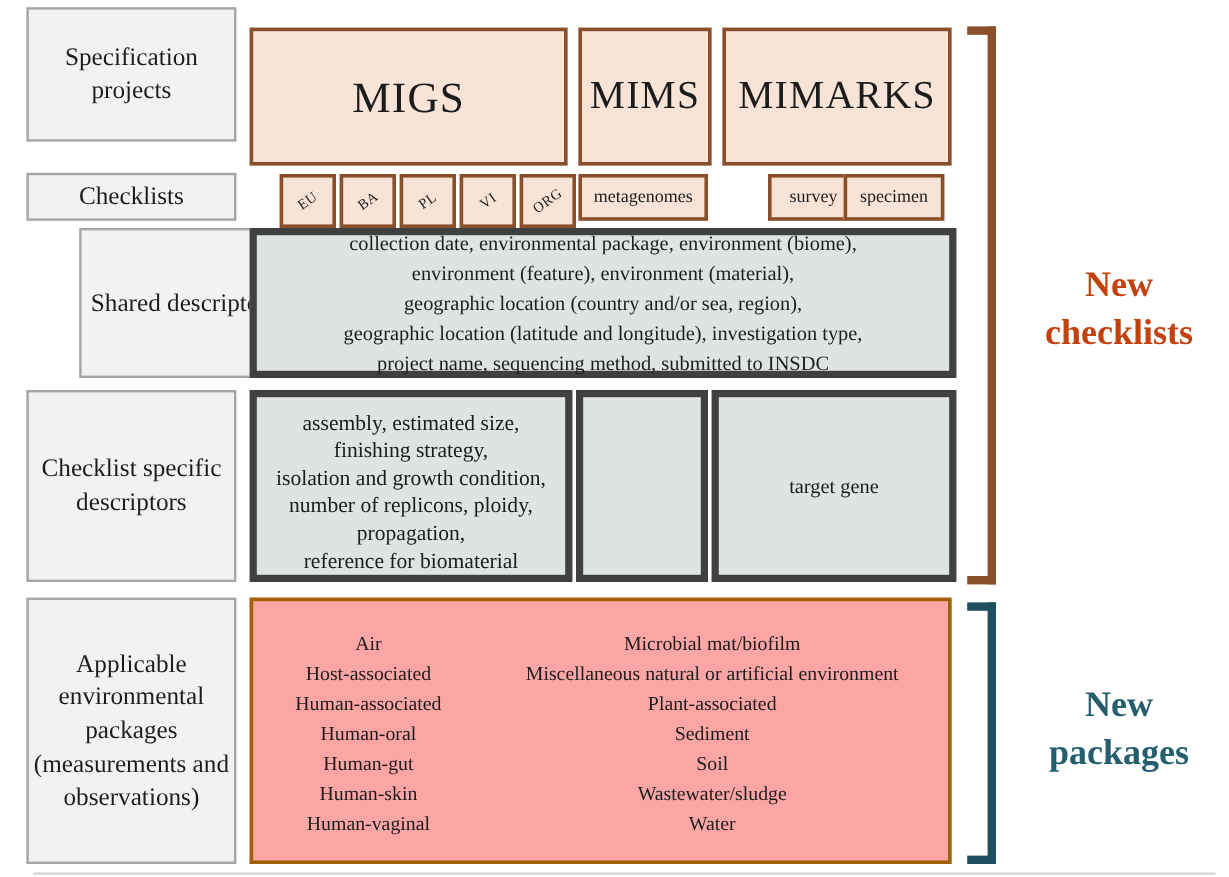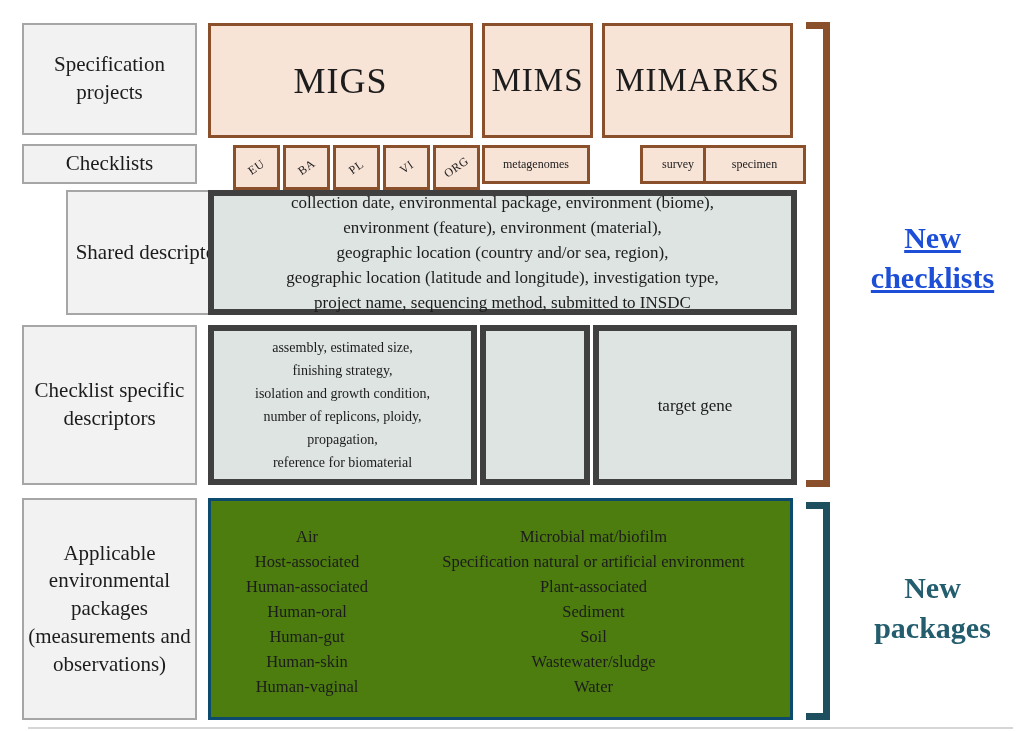--- a/index.html
+++ b/index.html
@@ -35,7 +35,7 @@
 
 <div id="canvas">
 
-  <div class="abs graybox center" style="left:22px;top:23px;width:175px;height:112px;">
+  <div class="abs graybox center" style="left:22px;top:6px;width:175px;height:112px;">
     <span>Specification projects</span>
   </div>
   <div class="abs graybox center" style="left:22px;top:144px;width:175px;height:40px;">

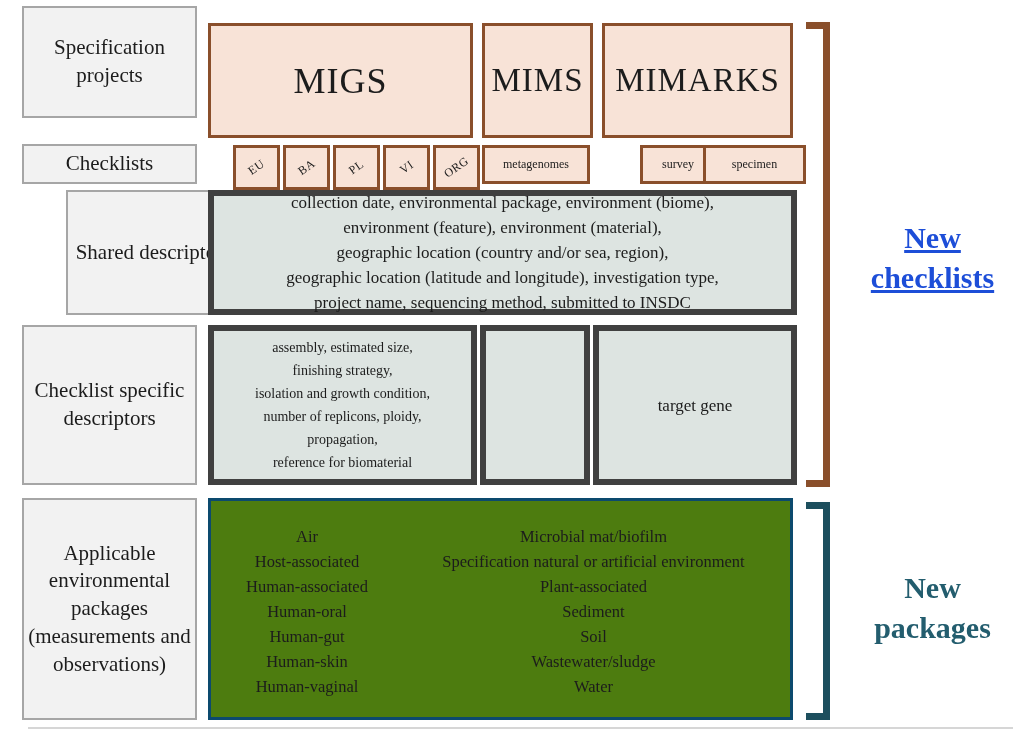--- a/index.html
+++ b/index.html
@@ -19,7 +19,7 @@
   .minibox{width:41px;height:39px;background:#f8e3d7;border:3px solid #8a4f2b;
            display:flex;align-items:center;justify-content:center;}
   .minibox span{font-size:12px;transform:rotate(-35deg);letter-spacing:0.5px;}
-  .sublabel{font-size:12px;}
+  .sublabel{font-size:15px;}
   .desc-text{font-size:17px;line-height:25px;}
   .cs-text{font-size:14px;line-height:23px;}
   .pkg-col{font-size:16.5px;line-height:25px;text-align:center;position:absolute;white-space:pre-line;}

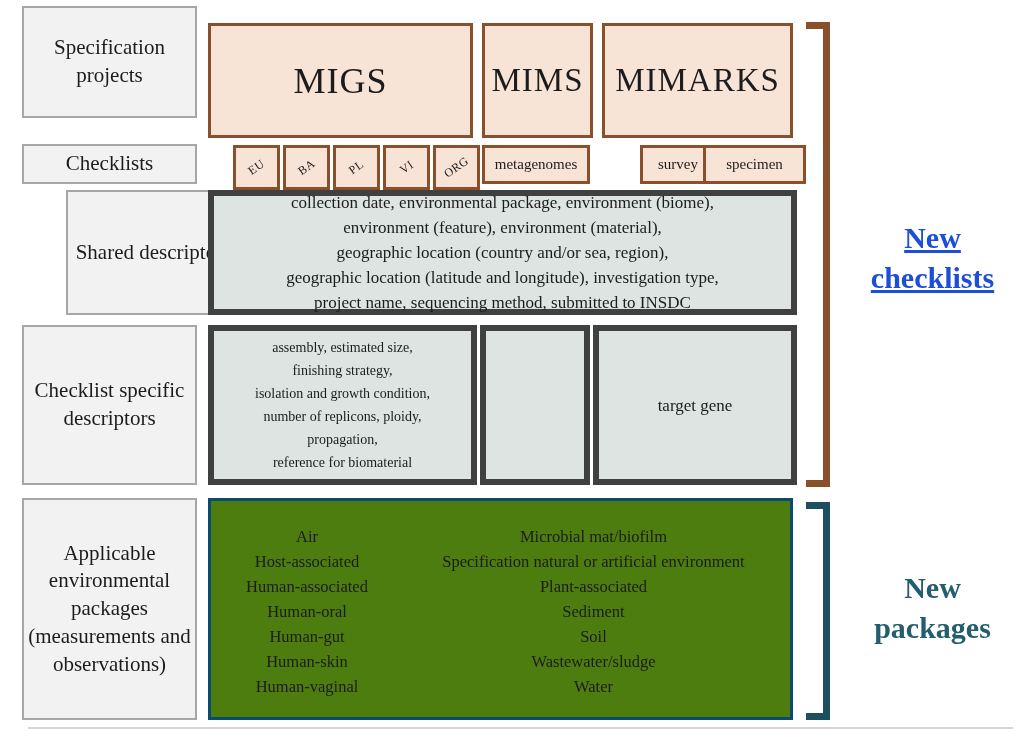--- a/index.html
+++ b/index.html
@@ -85,7 +85,7 @@
   <div class="abs peach center sublabel" style="left:640px;top:145px;width:76px;height:39px;">
     <span>survey</span>
   </div>
-  <div class="abs peach center sublabel" style="left:703px;top:145px;width:103px;height:39px;">
+  <div class="abs peach center sublabel" style="left:703px;top:145px;width:84px;height:39px;">
     <span>specimen</span>
   </div>
 

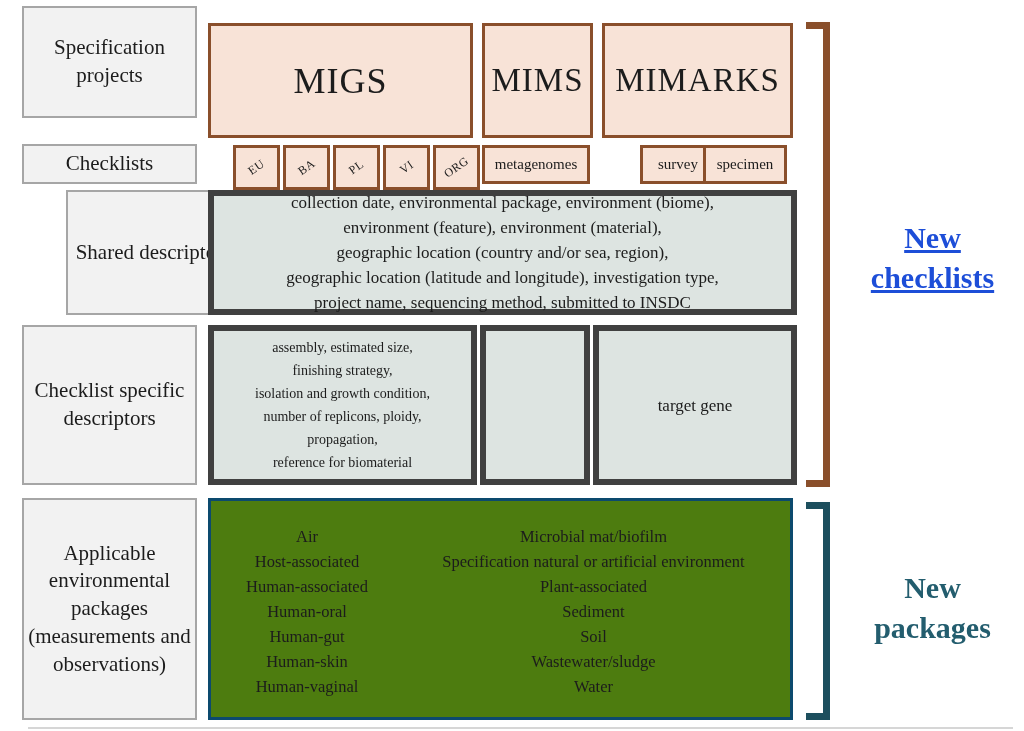--- a/index.html
+++ b/index.html
@@ -26,7 +26,7 @@
   .bracket{border-style:solid;border-color:#8a4f2b;border-width:7px 7px 7px 0;}
   .bracket.tealb{border-color:#1d4f5e;}
   .annot{font-weight:bold;font-size:30px;line-height:1.32;text-align:center;}
-  .annot.brown{color:#1d4ed8;text-decoration:underline;}
+  .annot.brown{color:#c2410c;}
   .annot.teal{color:#235d6e;}
   .bottomline{background:#d6d6d6;}
 </style>

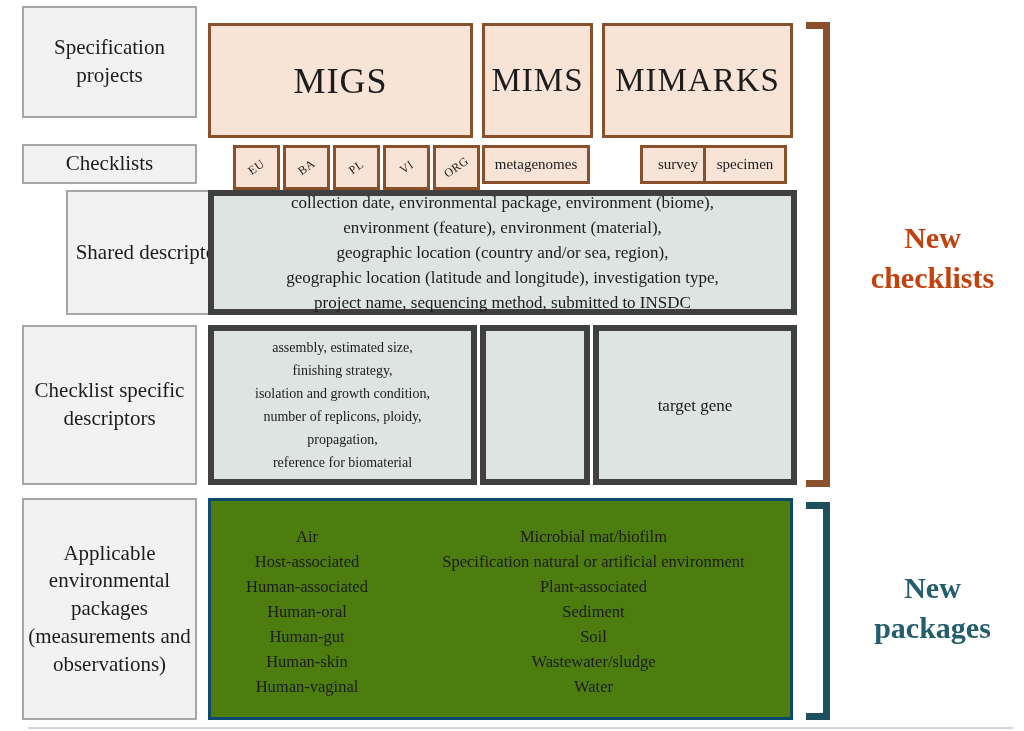--- a/index.html
+++ b/index.html
@@ -21,7 +21,7 @@
   .minibox span{font-size:12px;transform:rotate(-35deg);letter-spacing:0.5px;}
   .sublabel{font-size:15px;}
   .desc-text{font-size:17px;line-height:25px;}
-  .cs-text{font-size:14px;line-height:23px;}
+  .cs-text{font-size:18px;line-height:23px;align-items:flex-end;}
   .pkg-col{font-size:16.5px;line-height:25px;text-align:center;position:absolute;white-space:pre-line;}
   .bracket{border-style:solid;border-color:#8a4f2b;border-width:7px 7px 7px 0;}
   .bracket.tealb{border-color:#1d4f5e;}

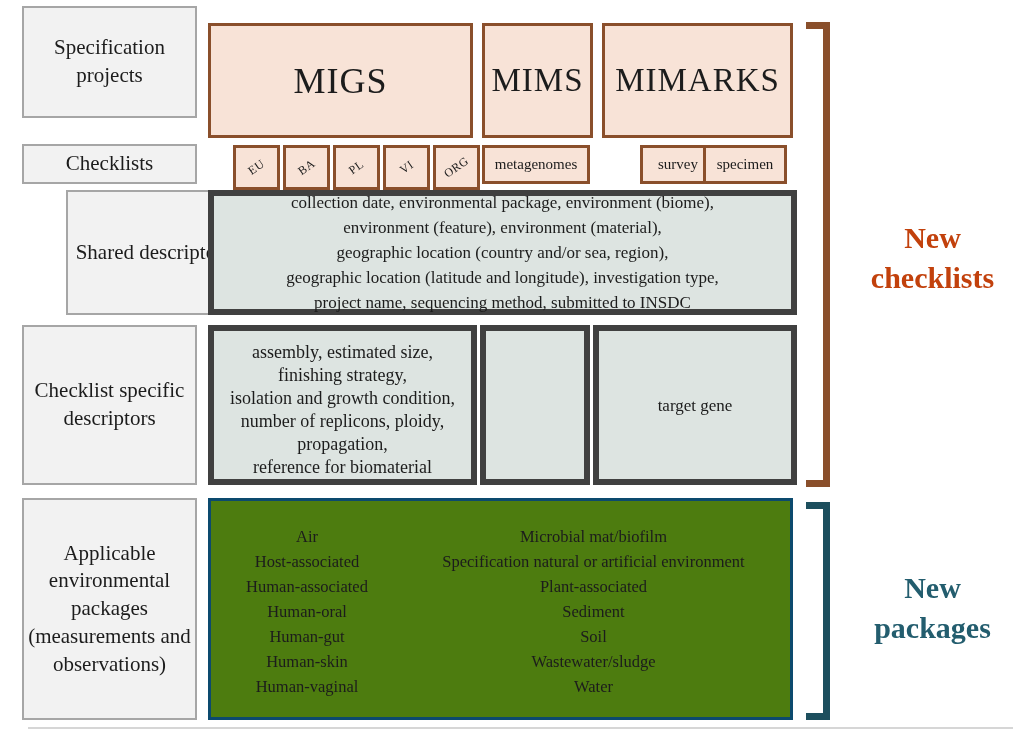--- a/index.html
+++ b/index.html
@@ -12,7 +12,7 @@
   .graybox{background:#f2f2f2;border:2px solid #a6a6a6;font-size:21px;line-height:1.32;padding:2px 4px;}
   .peach{background:#f8e3d7;border:3px solid #8a4f2b;}
   .sage{background:#dde4e1;border:6px solid #404040;}
-  .blue{background:#4d7c0f;border:3px solid #0c4a6e;}
+  .blue{background:#fca5a5;border:3px solid #a16207;}
   .pre{white-space:pre-line;}
   .projname{font-size:36px;letter-spacing:1px;}
   .projname.small{font-size:33px;}

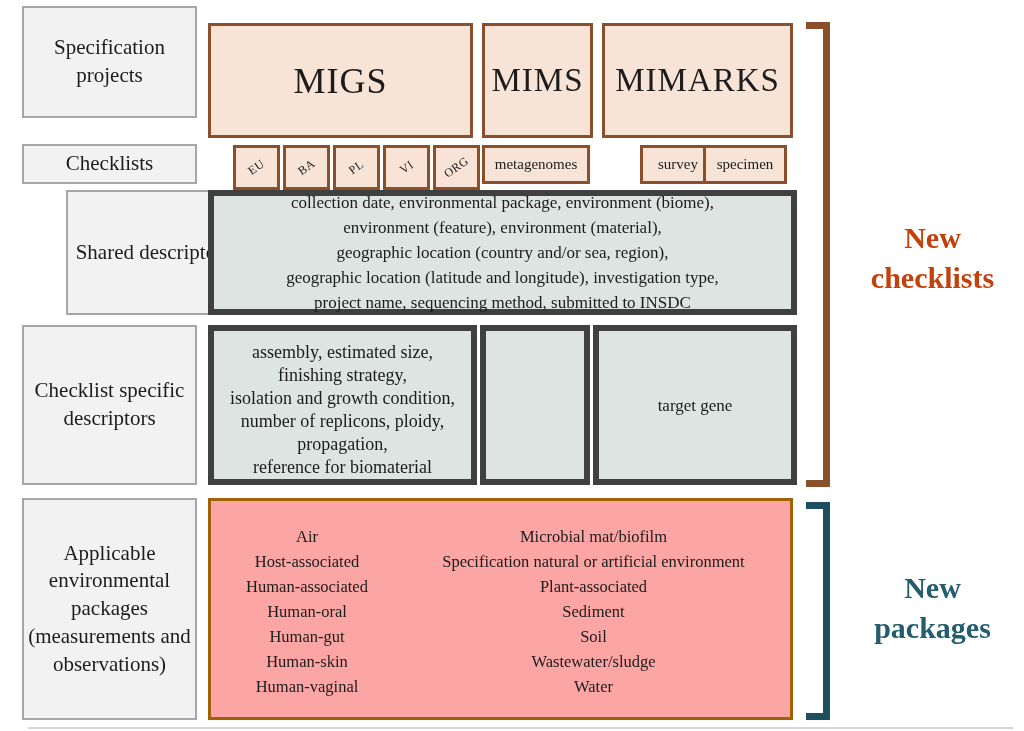--- a/index.html
+++ b/index.html
@@ -121,7 +121,7 @@
 Human-skin
 Human-vaginal</div>
     <div class="pkg-col" style="left:190px;top:23px;width:385px;">Microbial mat/biofilm
-Specification natural or artificial environment
+Miscellaneous natural or artificial environment
 Plant-associated
 Sediment
 Soil

